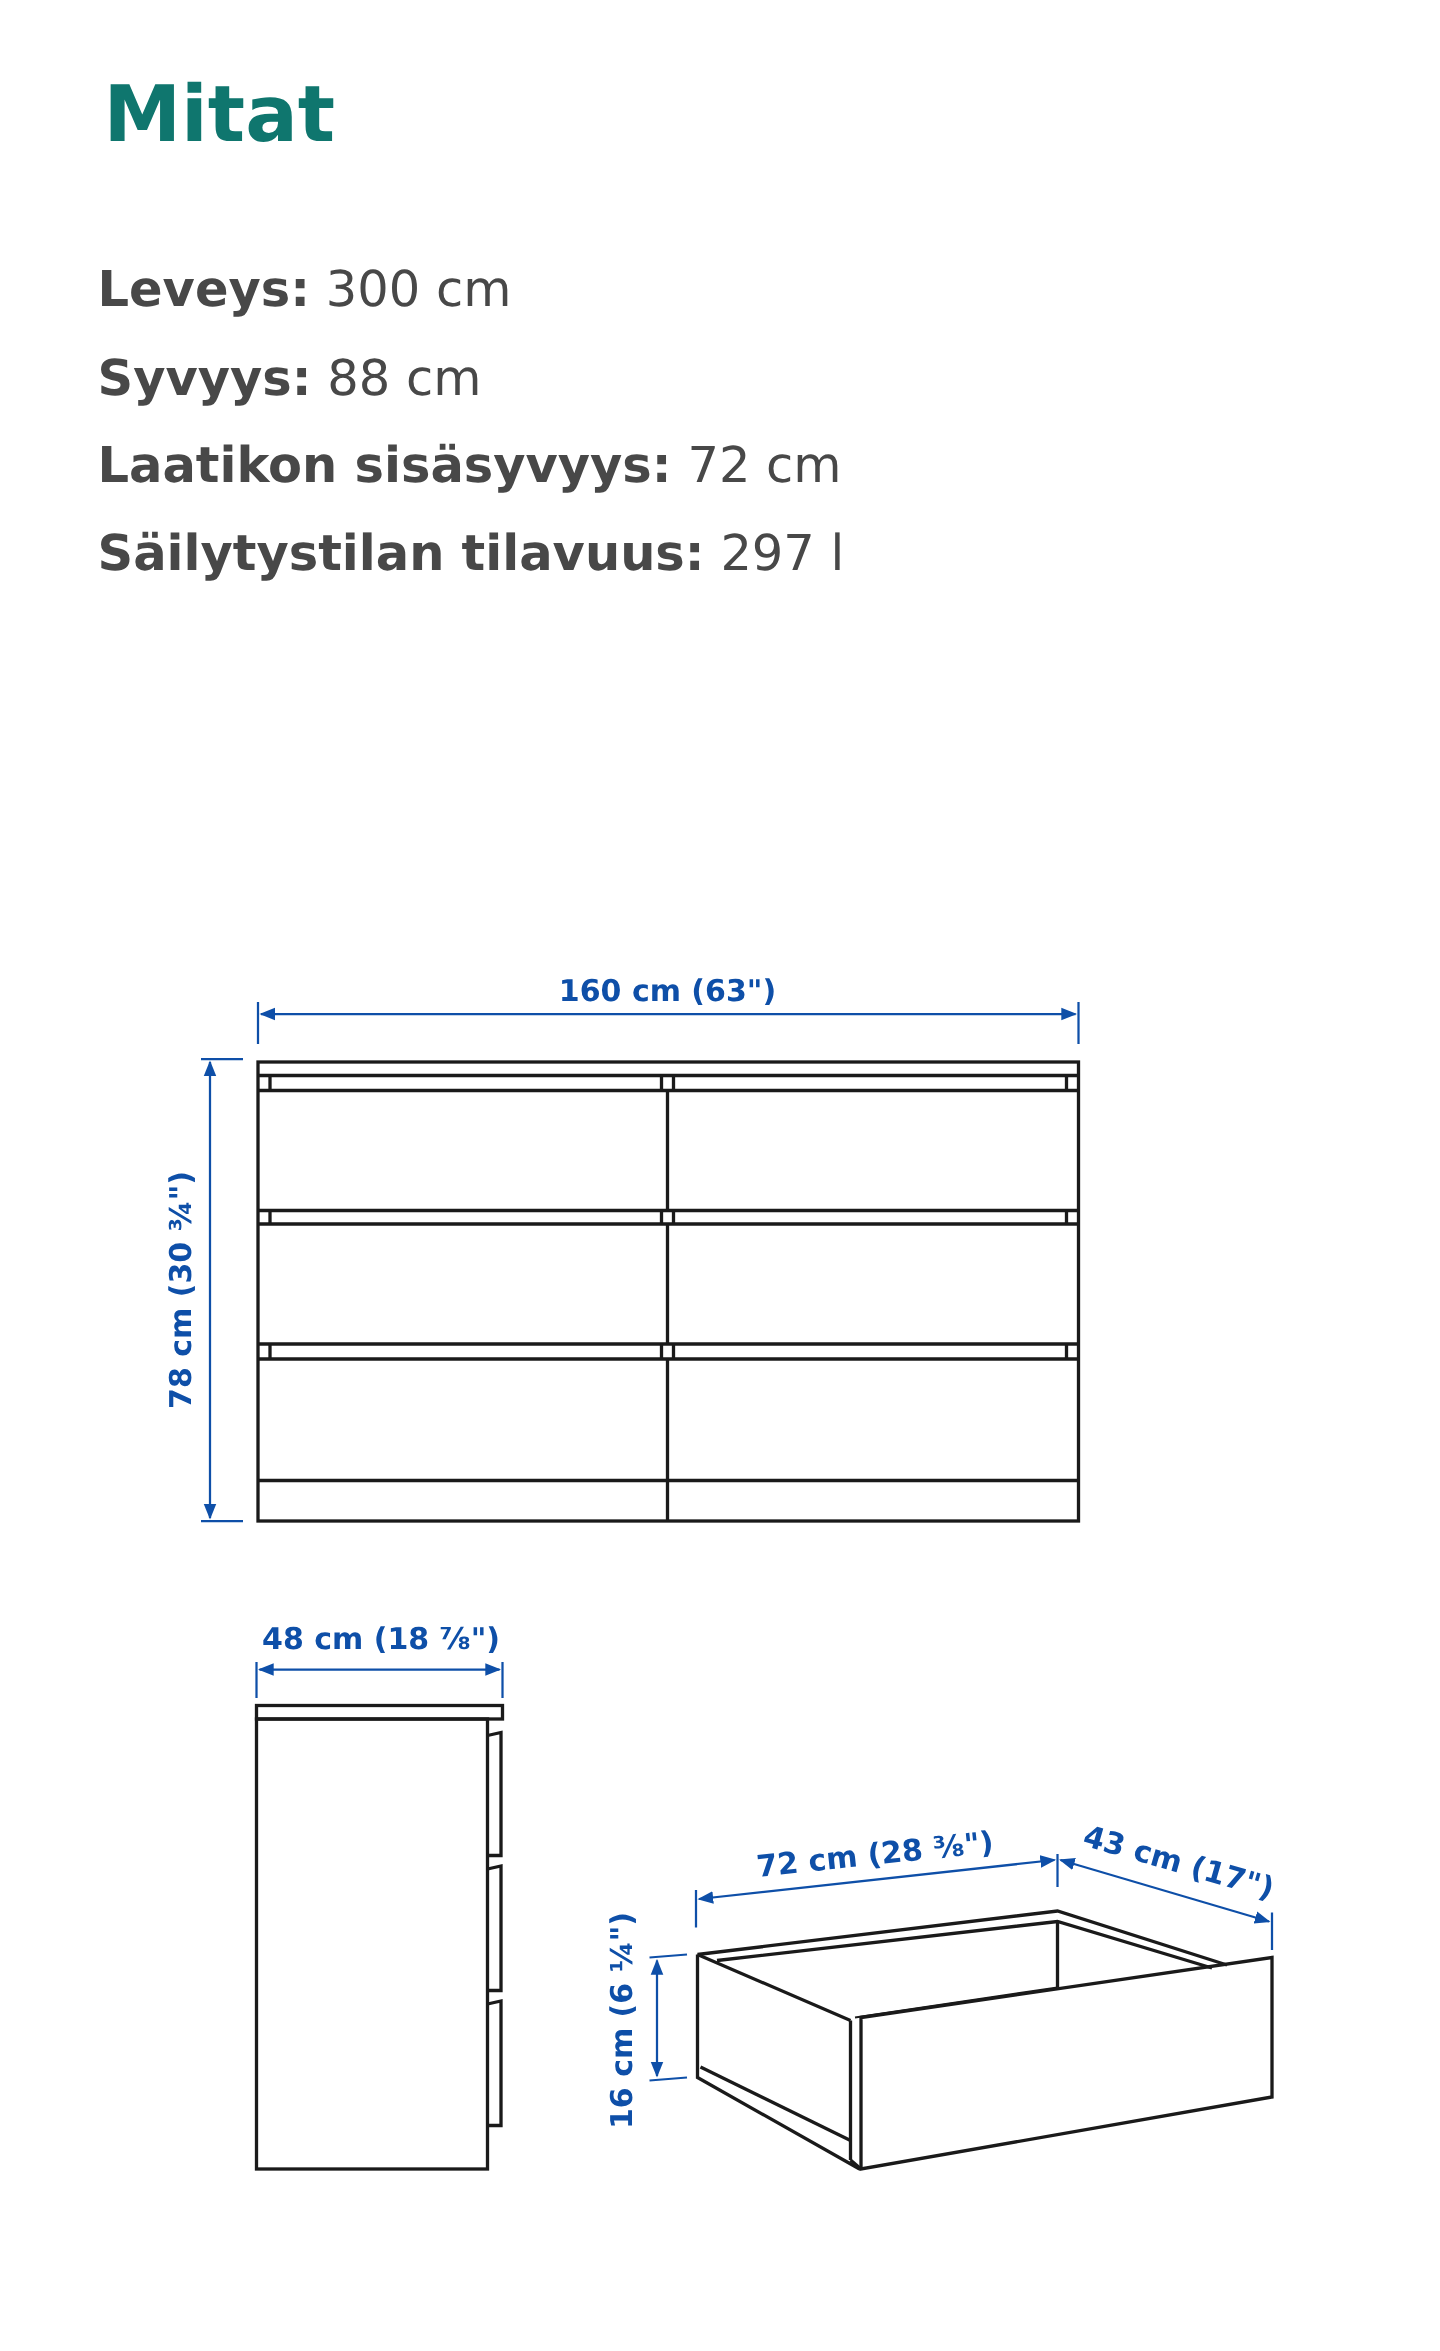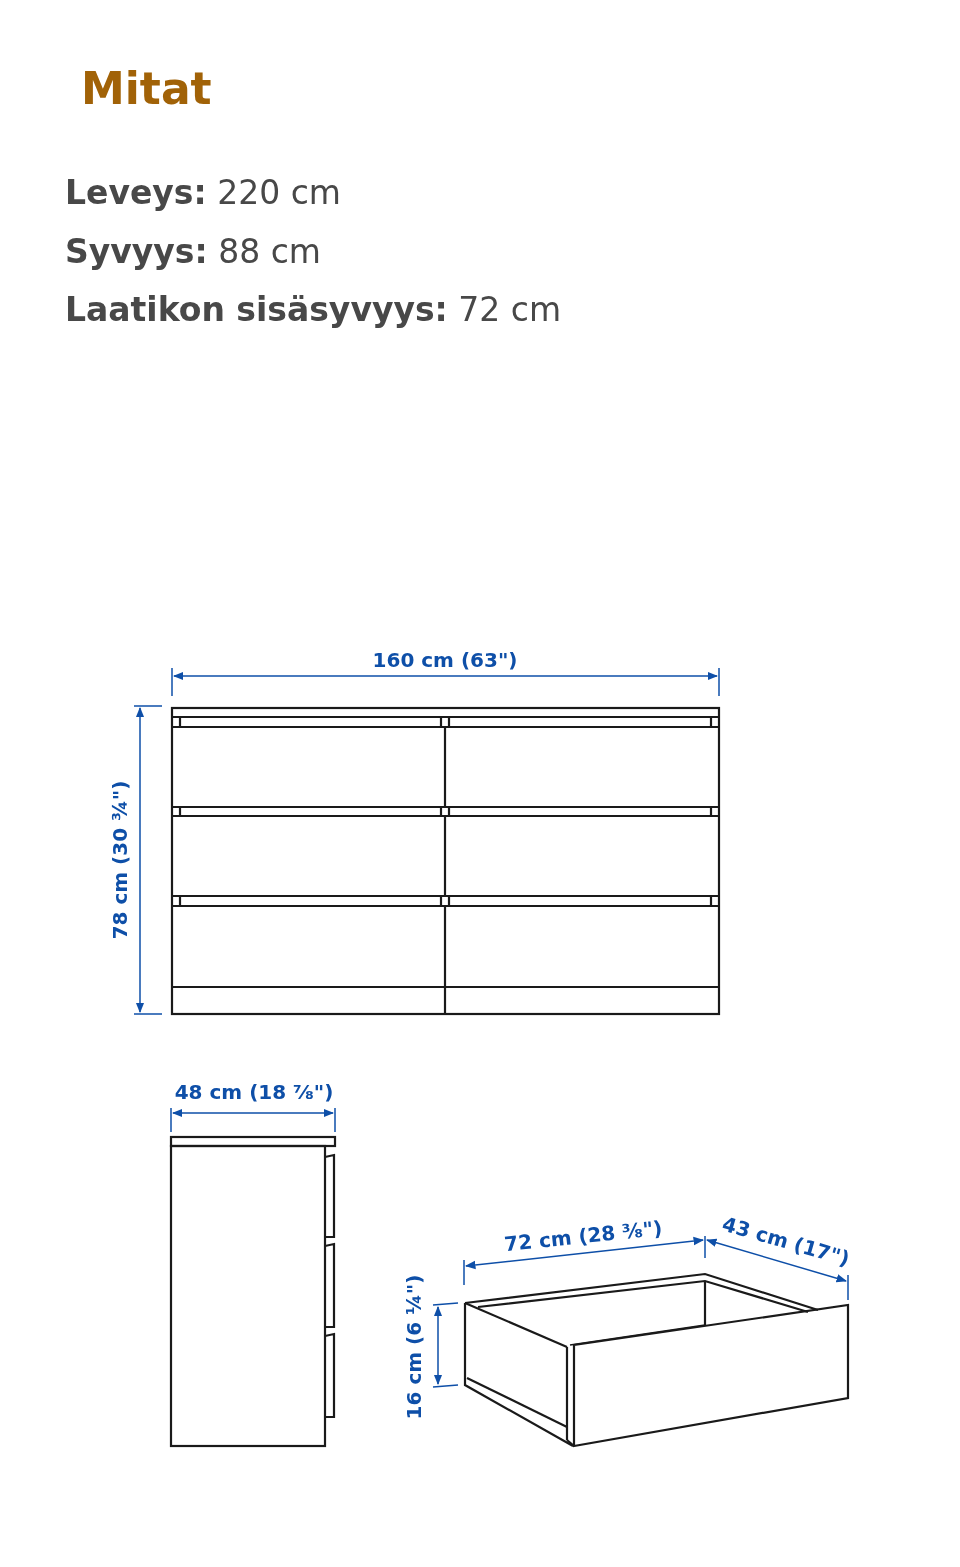--- a/index.html
+++ b/index.html
@@ -5,8 +5,8 @@
   html, body { margin: 0; padding: 0; background: #ffffff; }
   body { width: 960px; height: 1567px; position: relative; overflow: hidden;
          font-family: "DejaVu Sans", "Liberation Sans", sans-serif; color: #484848; }
-  .title { position: absolute; left: 65px; top: 38px; margin: 16px;
-           font-size: 44px; font-weight: bold; color: #a16207; letter-spacing: 0px; line-height: 70px; }
+  .title { position: absolute; left: 65px; top: 38px; margin: 4px;
+           font-size: 52px; font-weight: bold; color: #0f766e; letter-spacing: 0px; line-height: 70px; }
   .specs { position: absolute; left: 65px; top: 164px; margin: 0; padding: 0; list-style: none; }
   .specs li { font-size: 33px; line-height: 58.7px; white-space: nowrap; color: #484848; }
   .specs .lbl { font-weight: bold; }

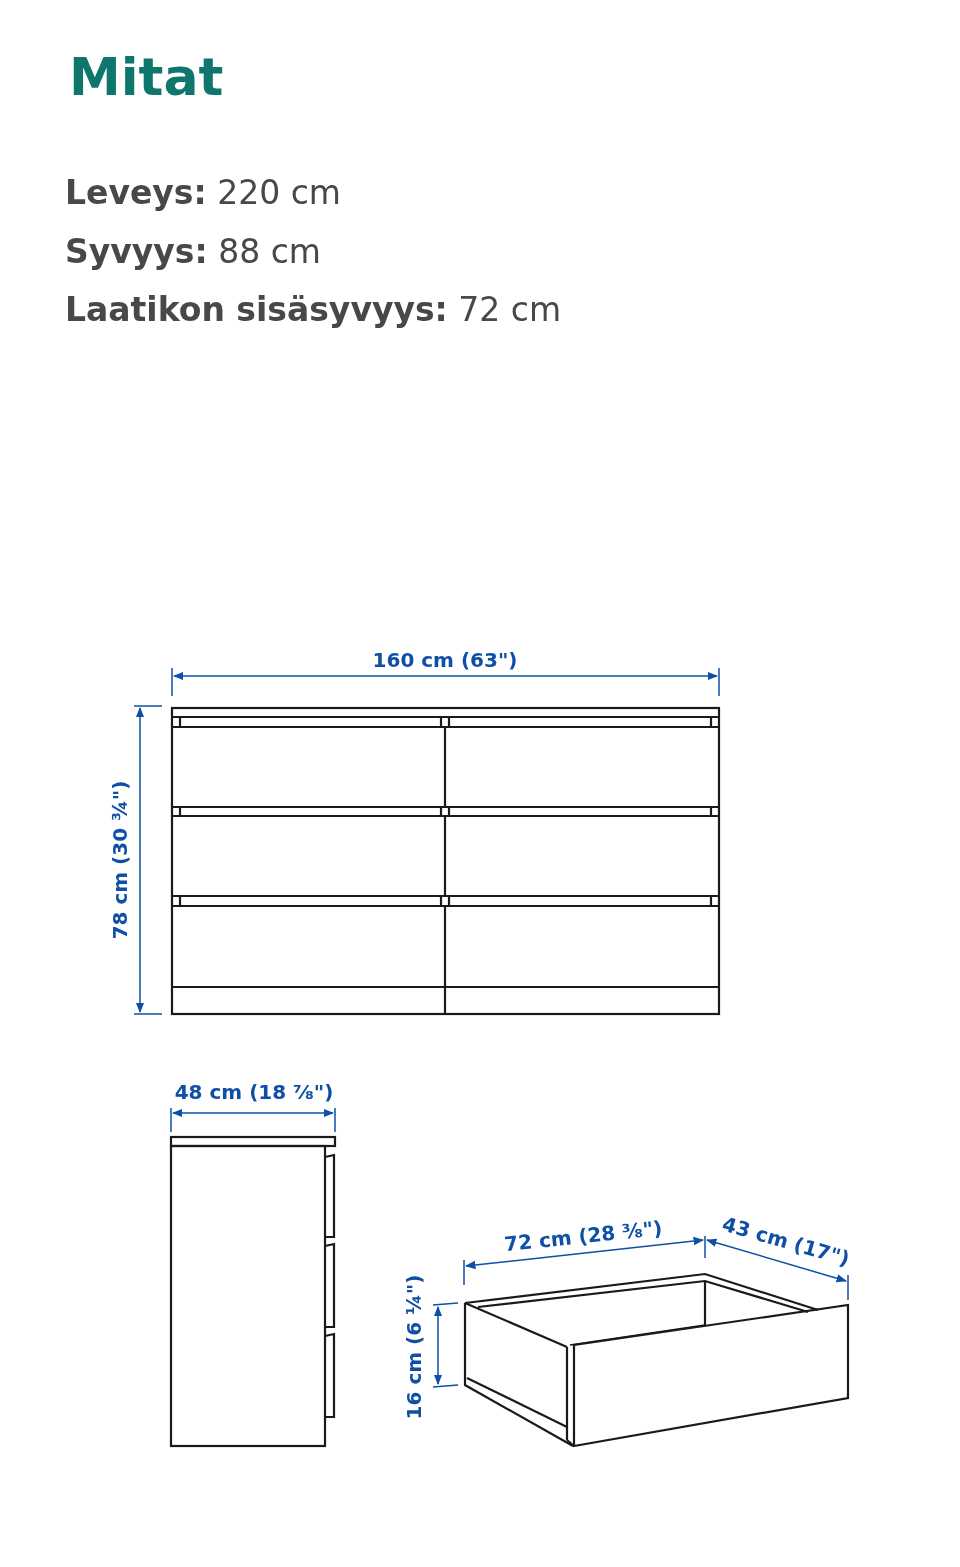--- a/index.html
+++ b/index.html
@@ -20,7 +20,7 @@
 <h1 class="title">Mitat</h1>
 
 <ul class="specs">
-  <li><span class="lbl">Leveys:</span> <span class="val">220 cm</span></li>
+  <li><span class="lbl">Leveys:</span> <span class="val">300 cm</span></li>
   <li><span class="lbl">Syvyys:</span> <span class="val">88 cm</span></li>
   <li><span class="lbl">Laatikon sisäsyvyys:</span> <span class="val">72 cm</span></li>
 </ul>

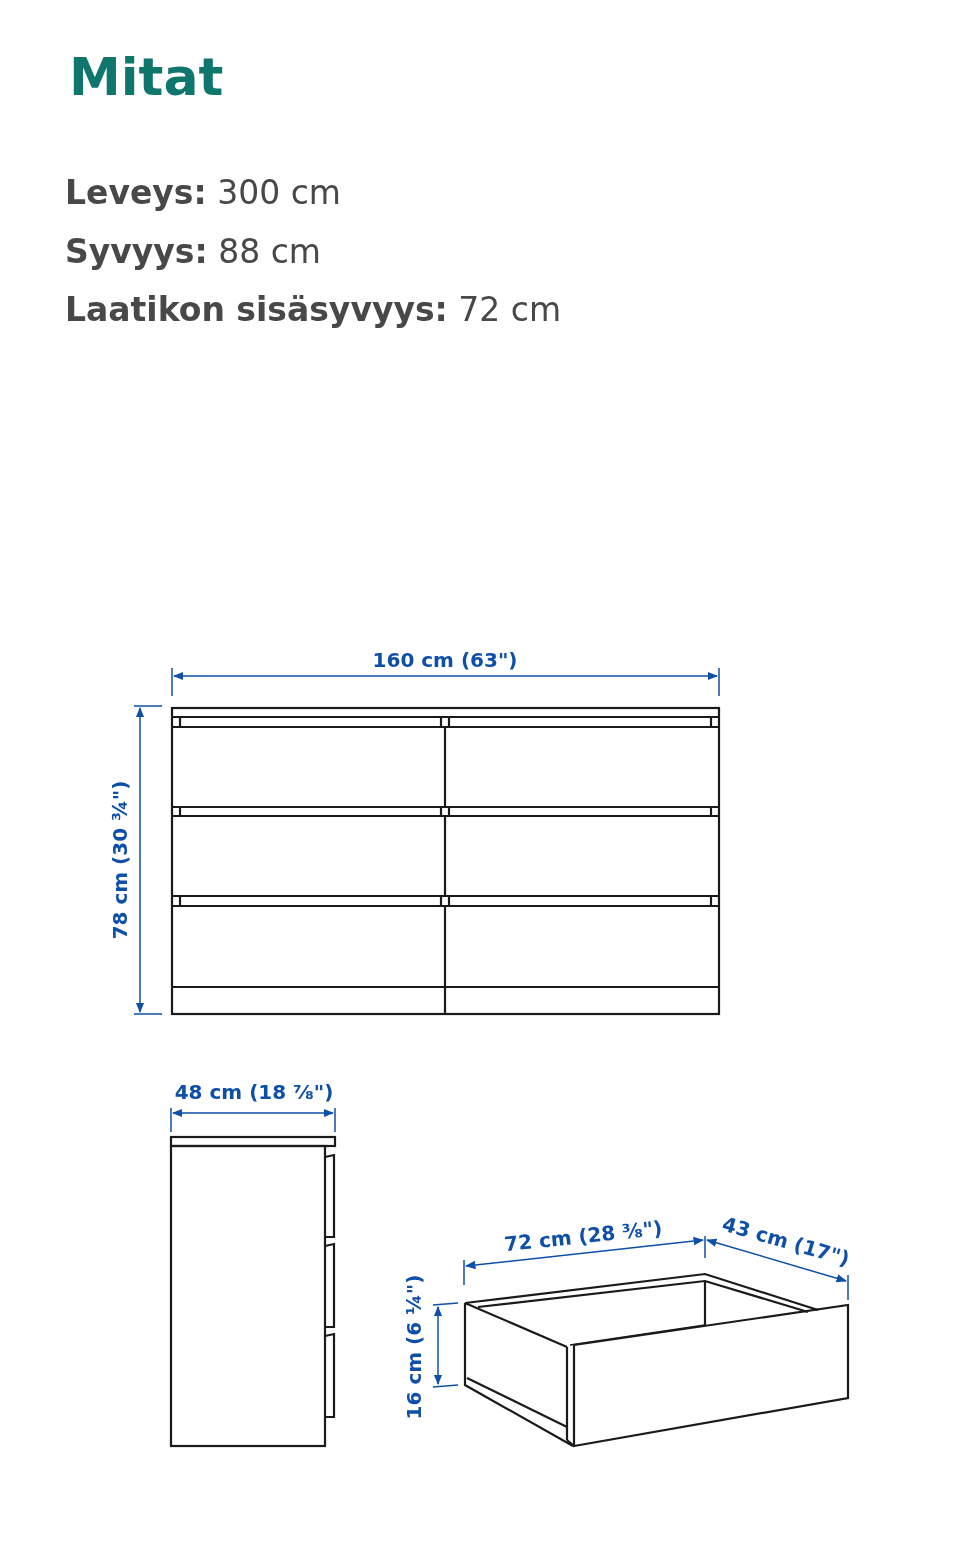--- a/index.html
+++ b/index.html
@@ -23,6 +23,7 @@
   <li><span class="lbl">Leveys:</span> <span class="val">300 cm</span></li>
   <li><span class="lbl">Syvyys:</span> <span class="val">88 cm</span></li>
   <li><span class="lbl">Laatikon sisäsyvyys:</span> <span class="val">72 cm</span></li>
+  <li><span class="lbl">Säilytystilan tilavuus:</span> <span class="val">297 l</span></li>
 </ul>
 
 <svg width="960" height="1567" viewBox="0 0 960 1567">

